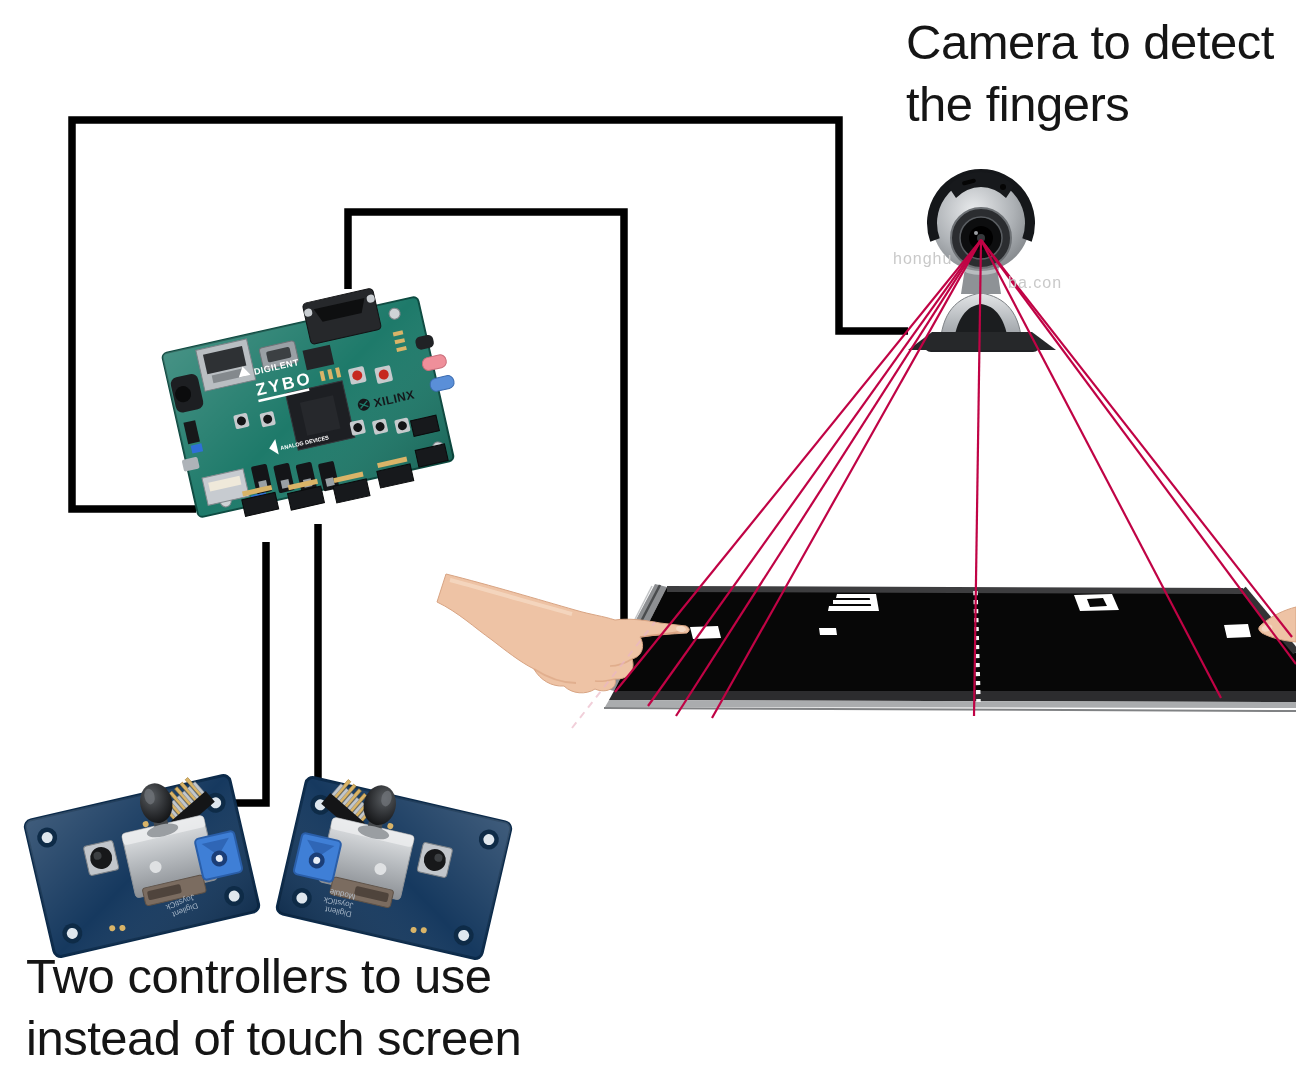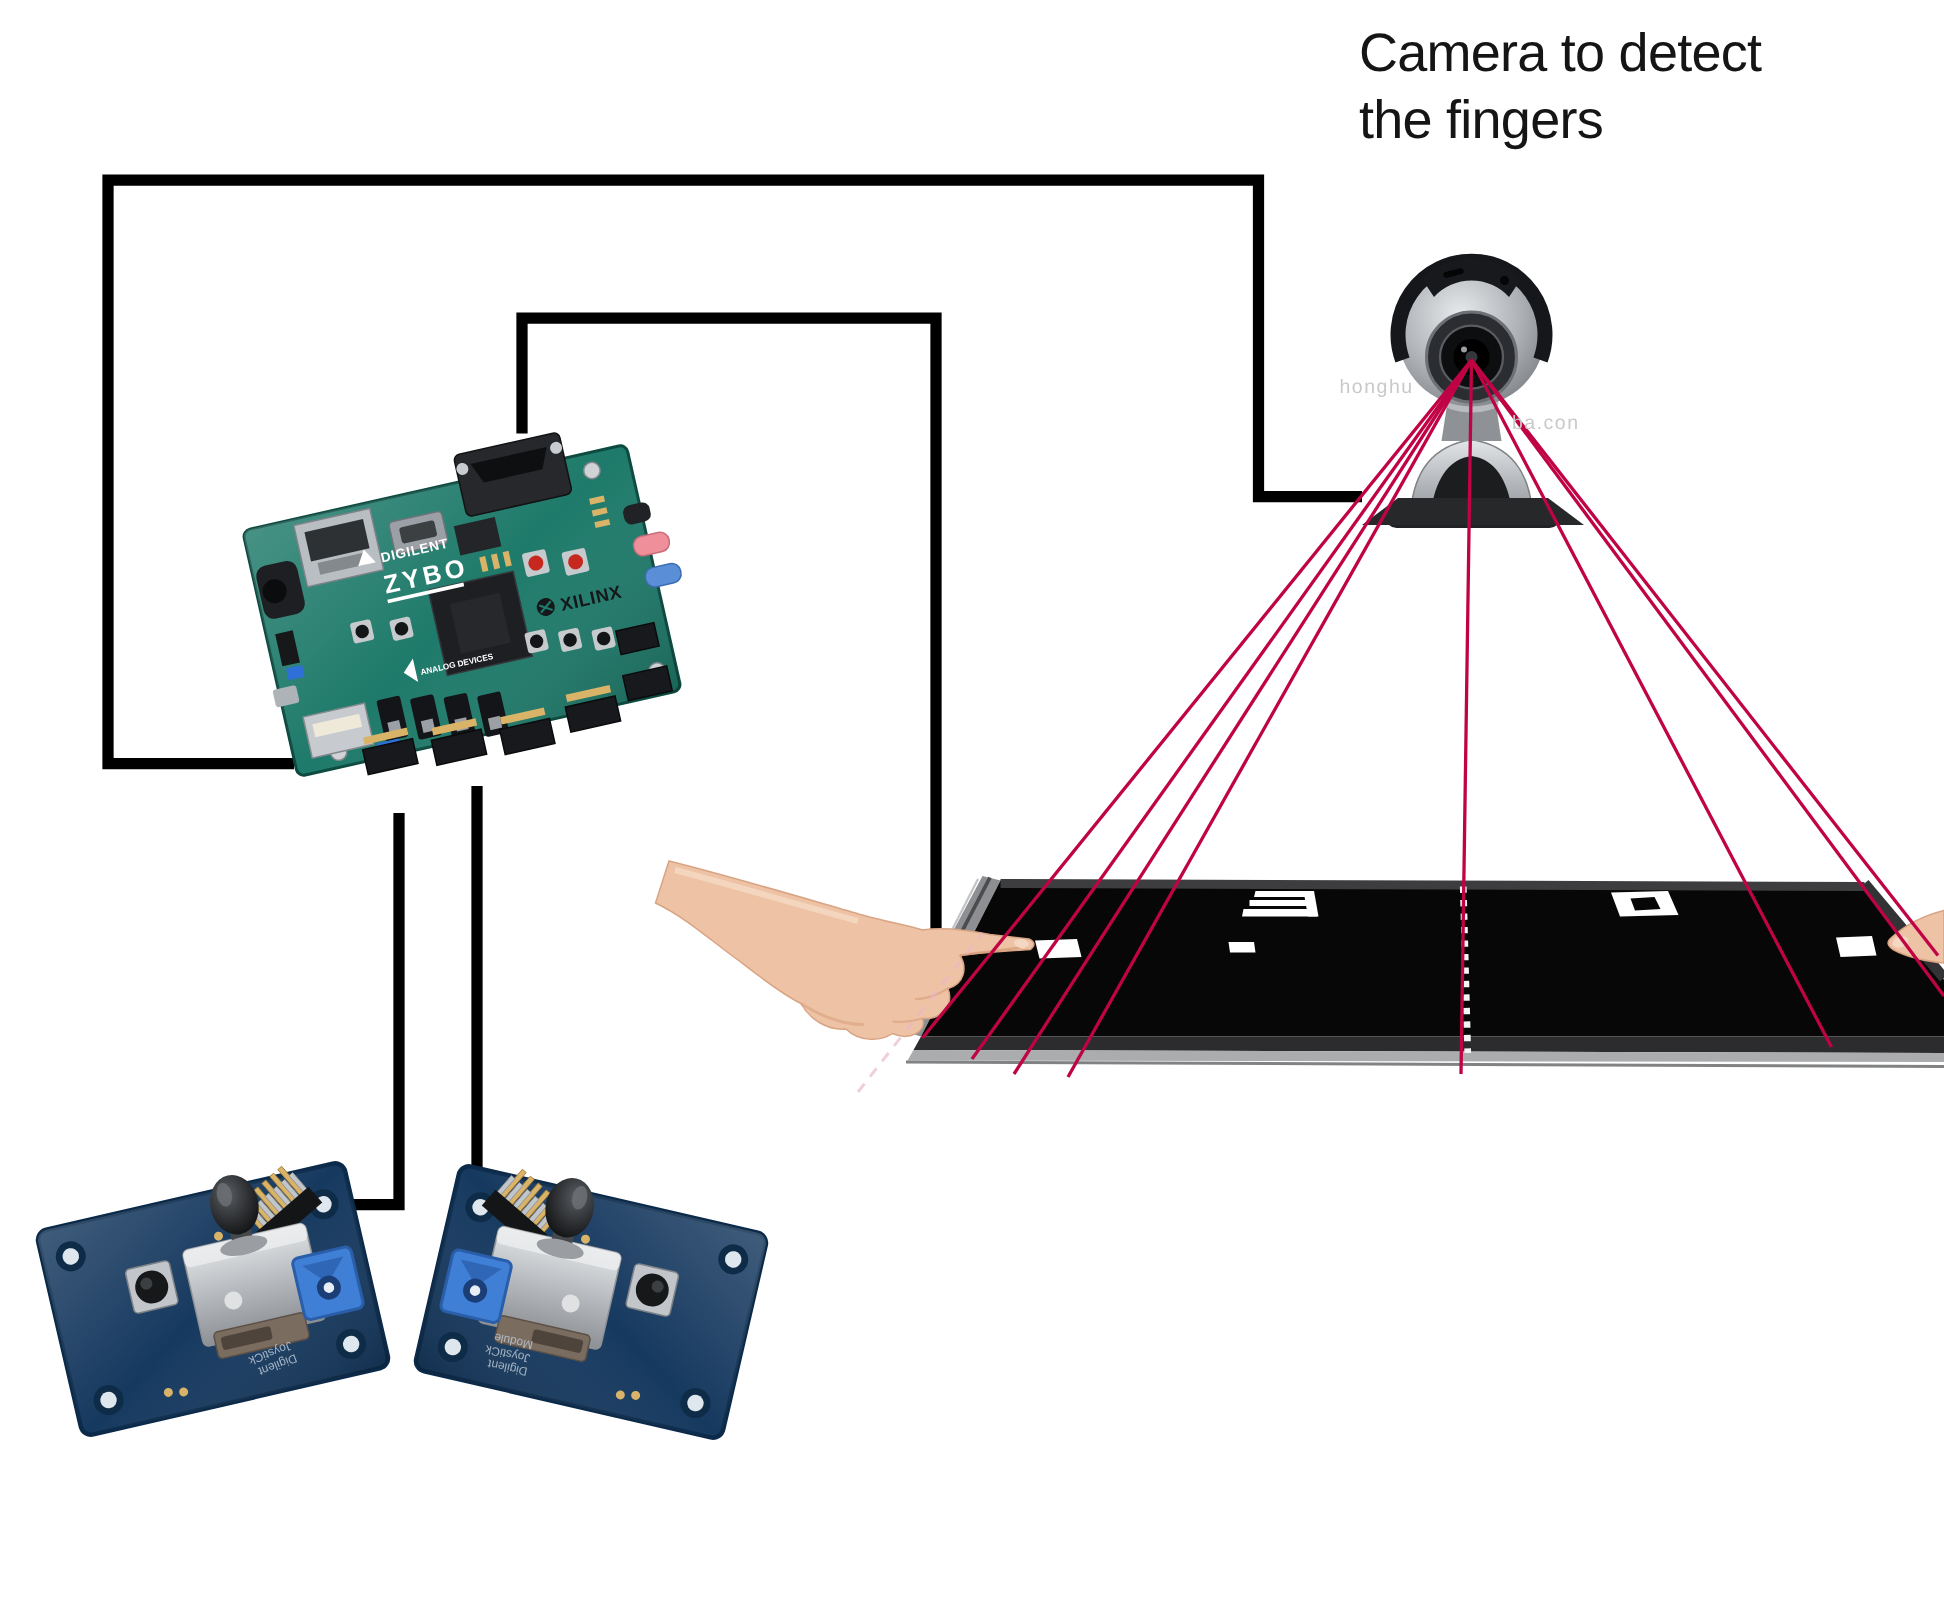--- a/index.html
+++ b/index.html
@@ -5,7 +5,7 @@
   html,body{margin:0;padding:0;background:#fff;}
   #stage{position:relative;width:1296px;height:1080px;background:#ffffff;overflow:hidden;
          font-family:"Liberation Sans",sans-serif;}
-  .caption{position:absolute;color:#151515;font-size:36px;line-height:1.26;
+  .caption{position:absolute;color:#151515;font-size:49px;line-height:1.26;
            white-space:pre-line;letter-spacing:-0.5px;}
   svg{position:absolute;left:0;top:0;}
   .wm{position:absolute;color:#c9c9c9;font-size:13px;letter-spacing:1px;}

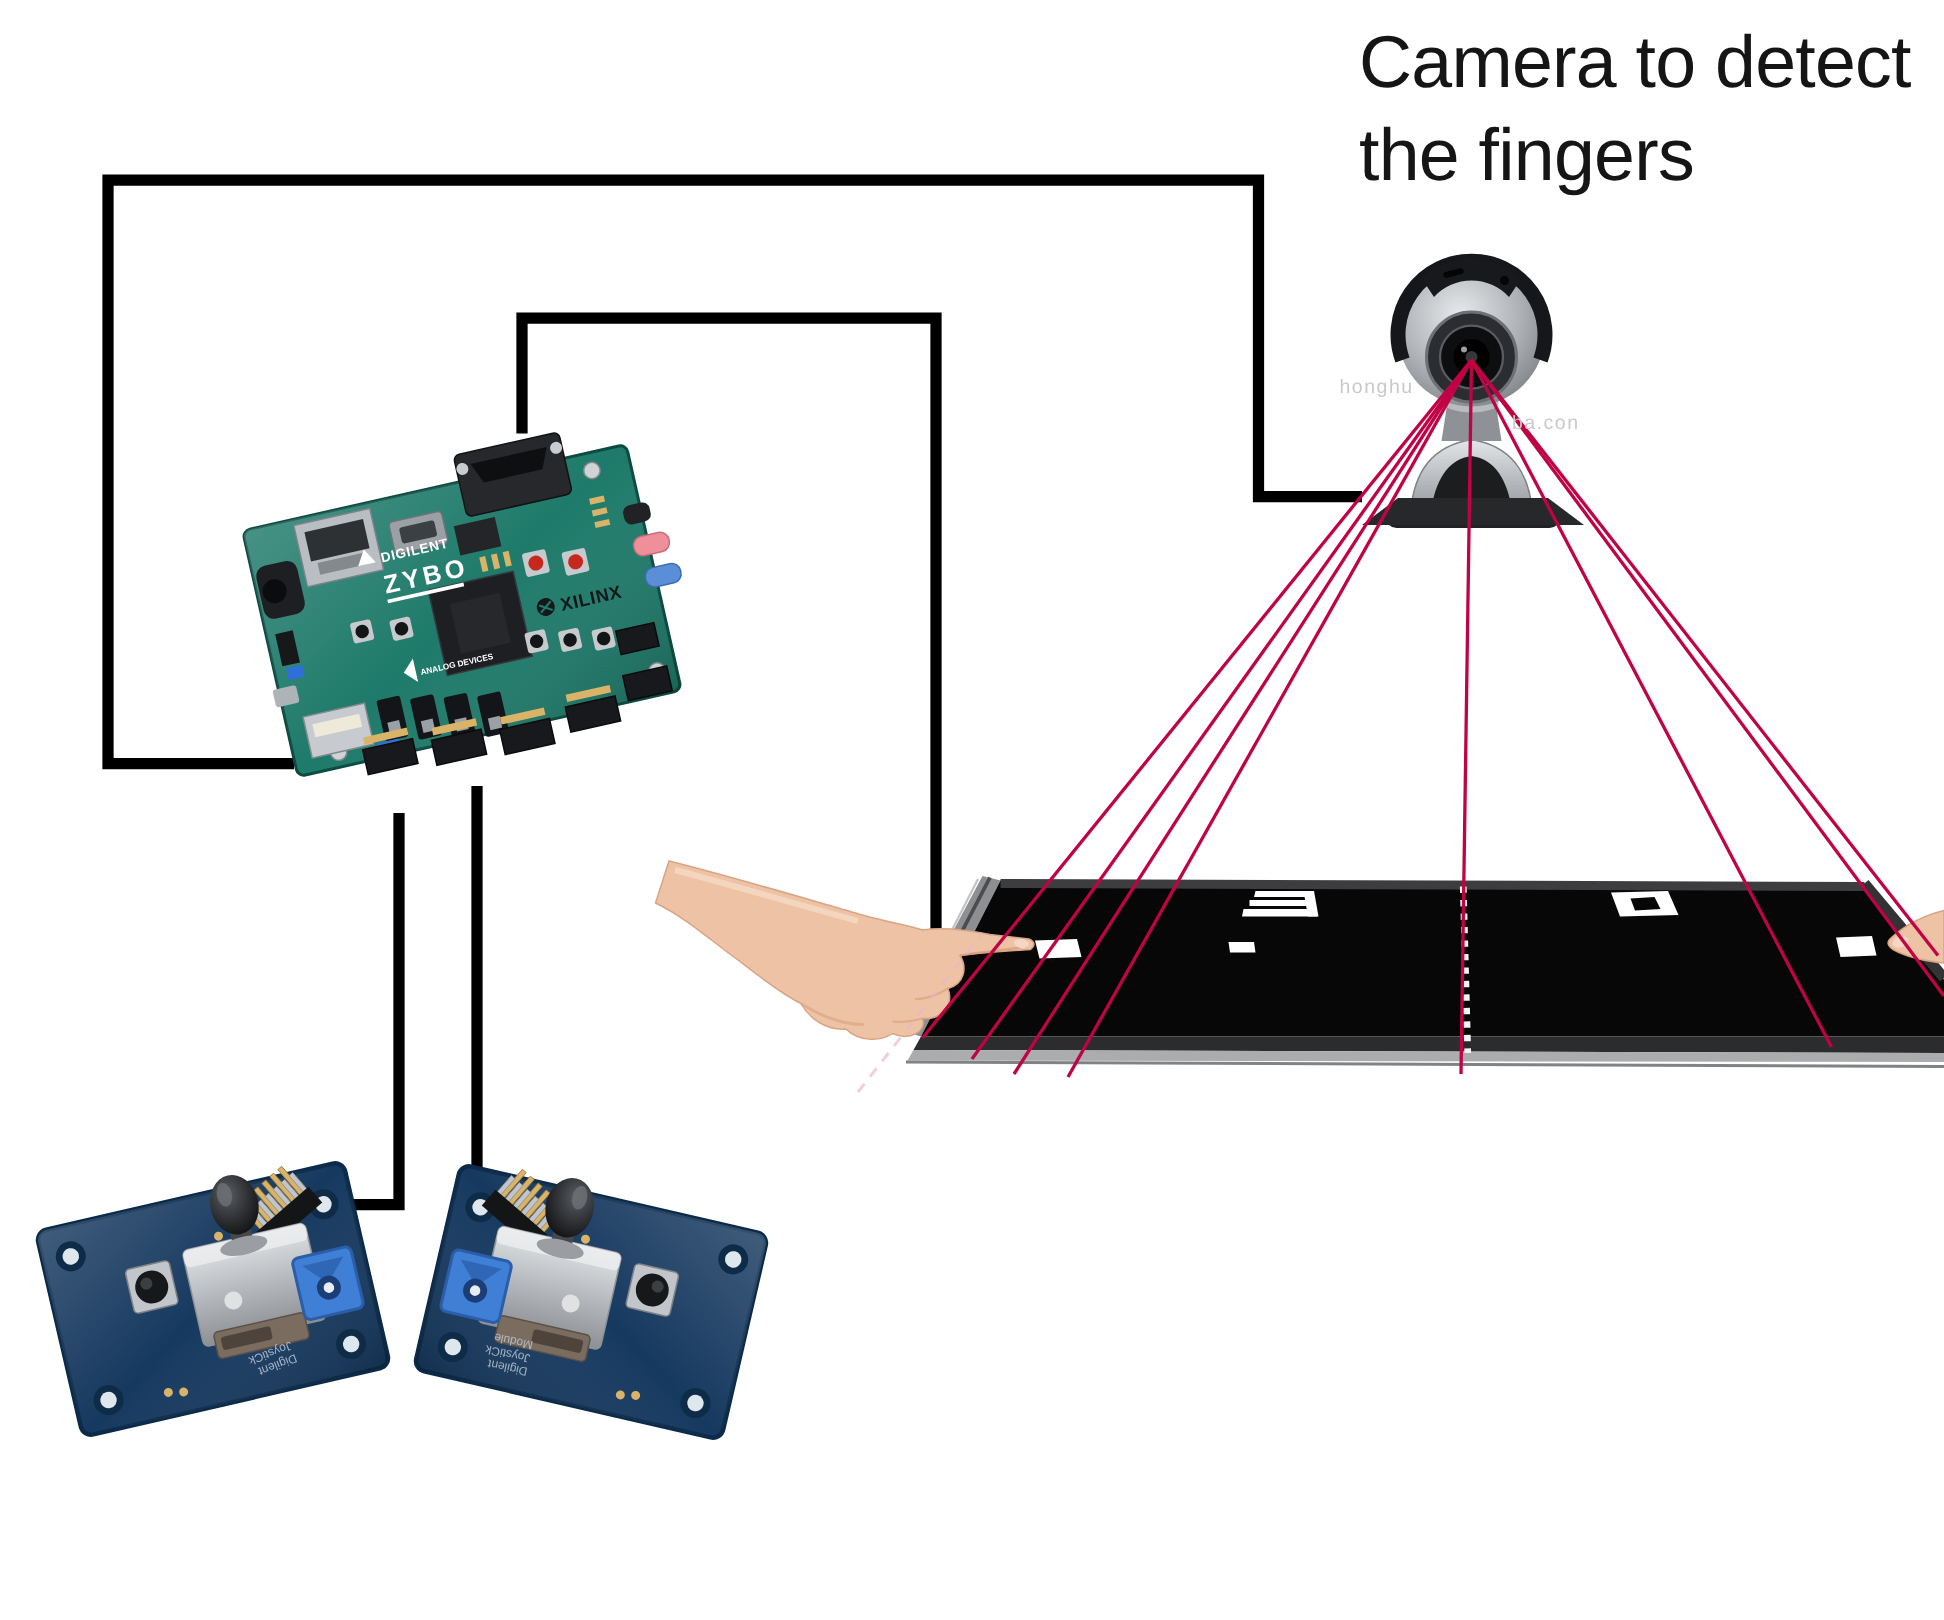--- a/index.html
+++ b/index.html
@@ -8,7 +8,7 @@
   .caption{position:absolute;color:#151515;font-size:49px;line-height:1.26;
            white-space:pre-line;letter-spacing:-0.5px;}
   svg{position:absolute;left:0;top:0;}
-  .wm{position:absolute;color:#c9c9c9;font-size:13px;letter-spacing:1px;}
+  .wm{position:absolute;color:#c9c9c9;font-size:16px;letter-spacing:1px;}
 </style>
 </head>
 <body>

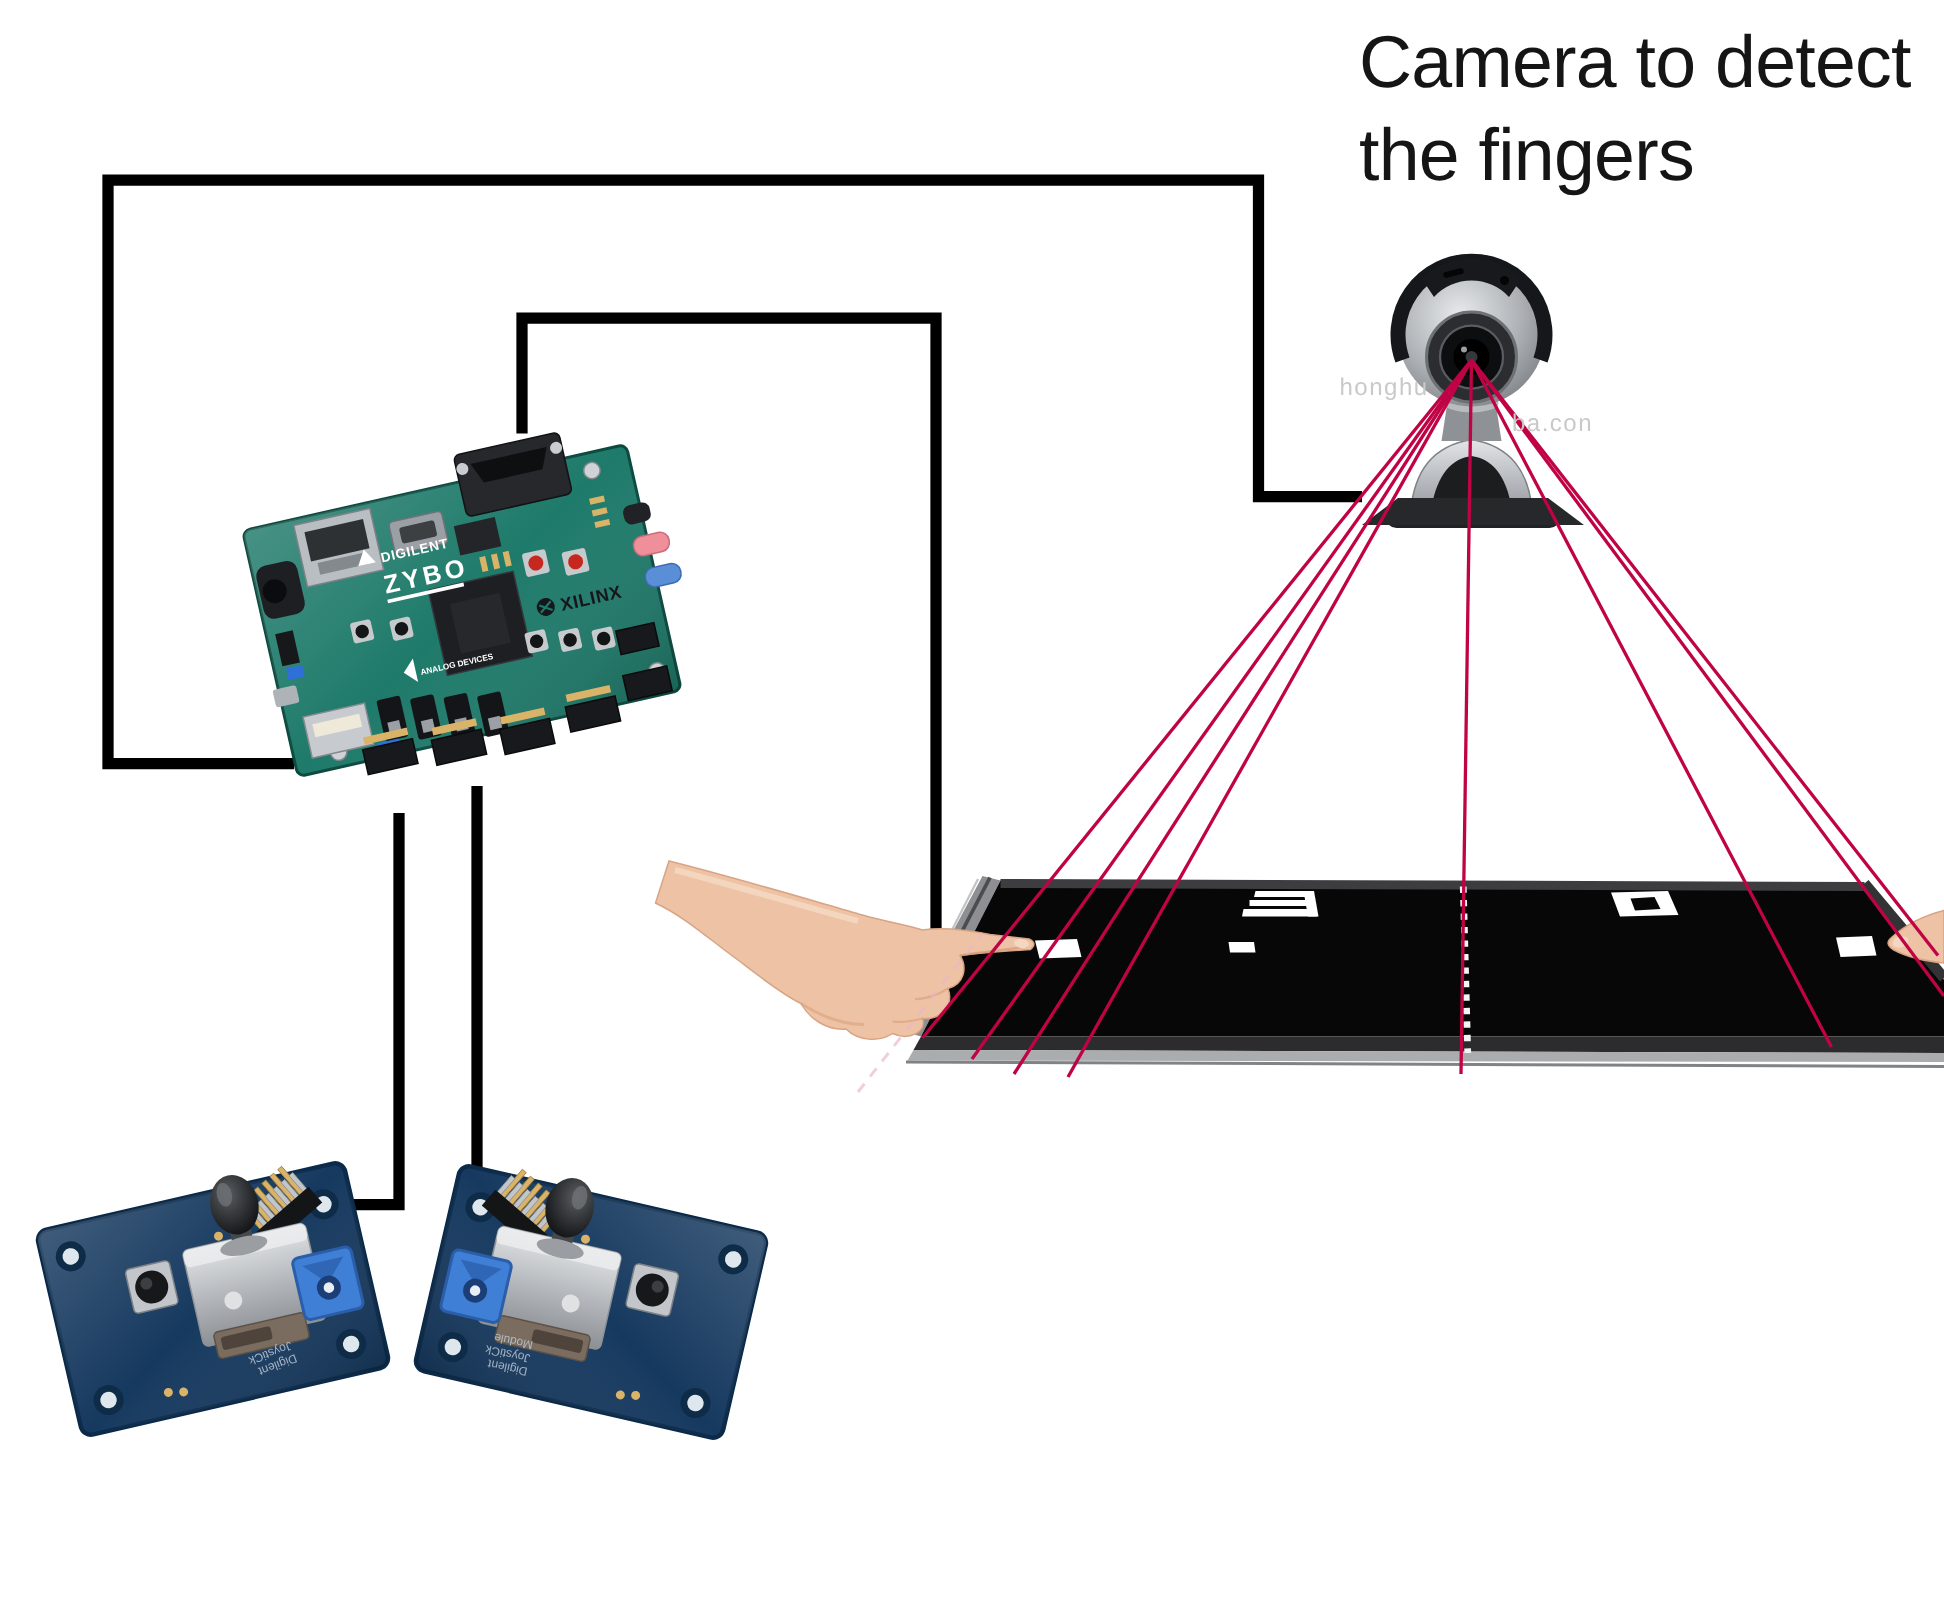--- a/index.html
+++ b/index.html
@@ -341,6 +341,8 @@
 
   <div class="caption" style="left:906px;top:12px;width:388px;">Camera to detect
 the fingers</div>
+  <div class="caption" style="left:26px;top:946px;">Two controllers to use
+instead of touch screen</div>
 </div>
 
 </body></html>

